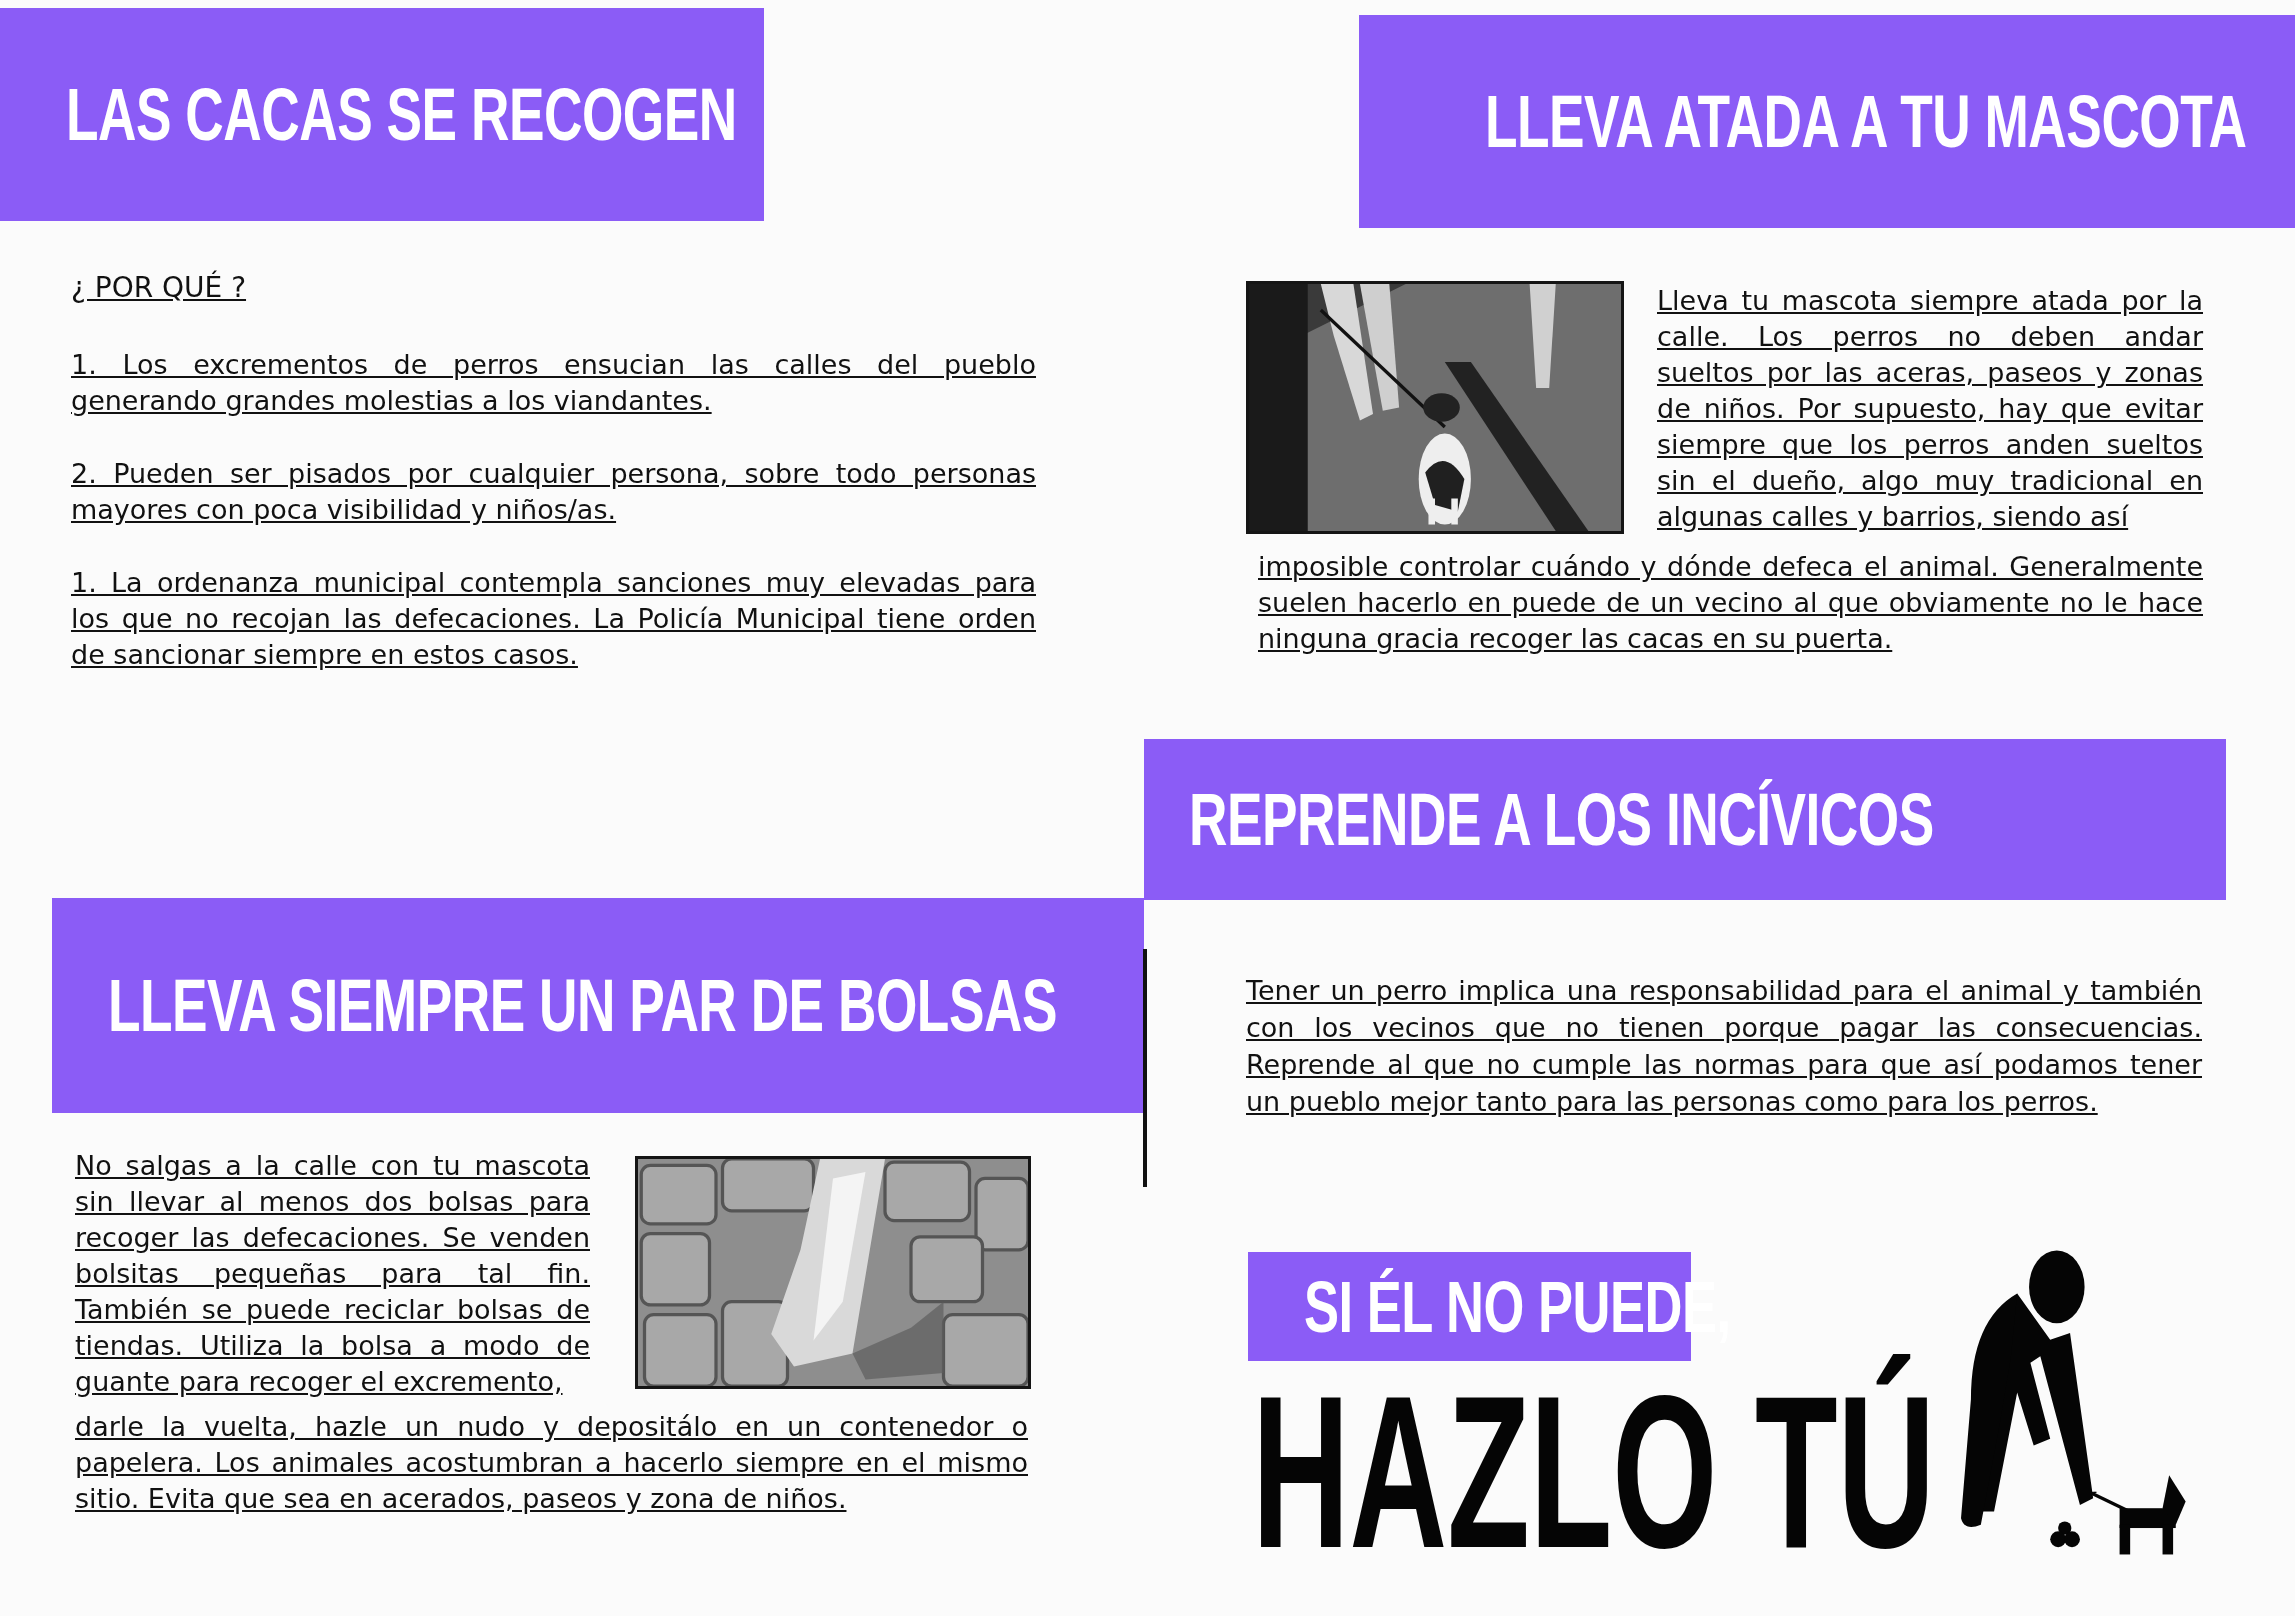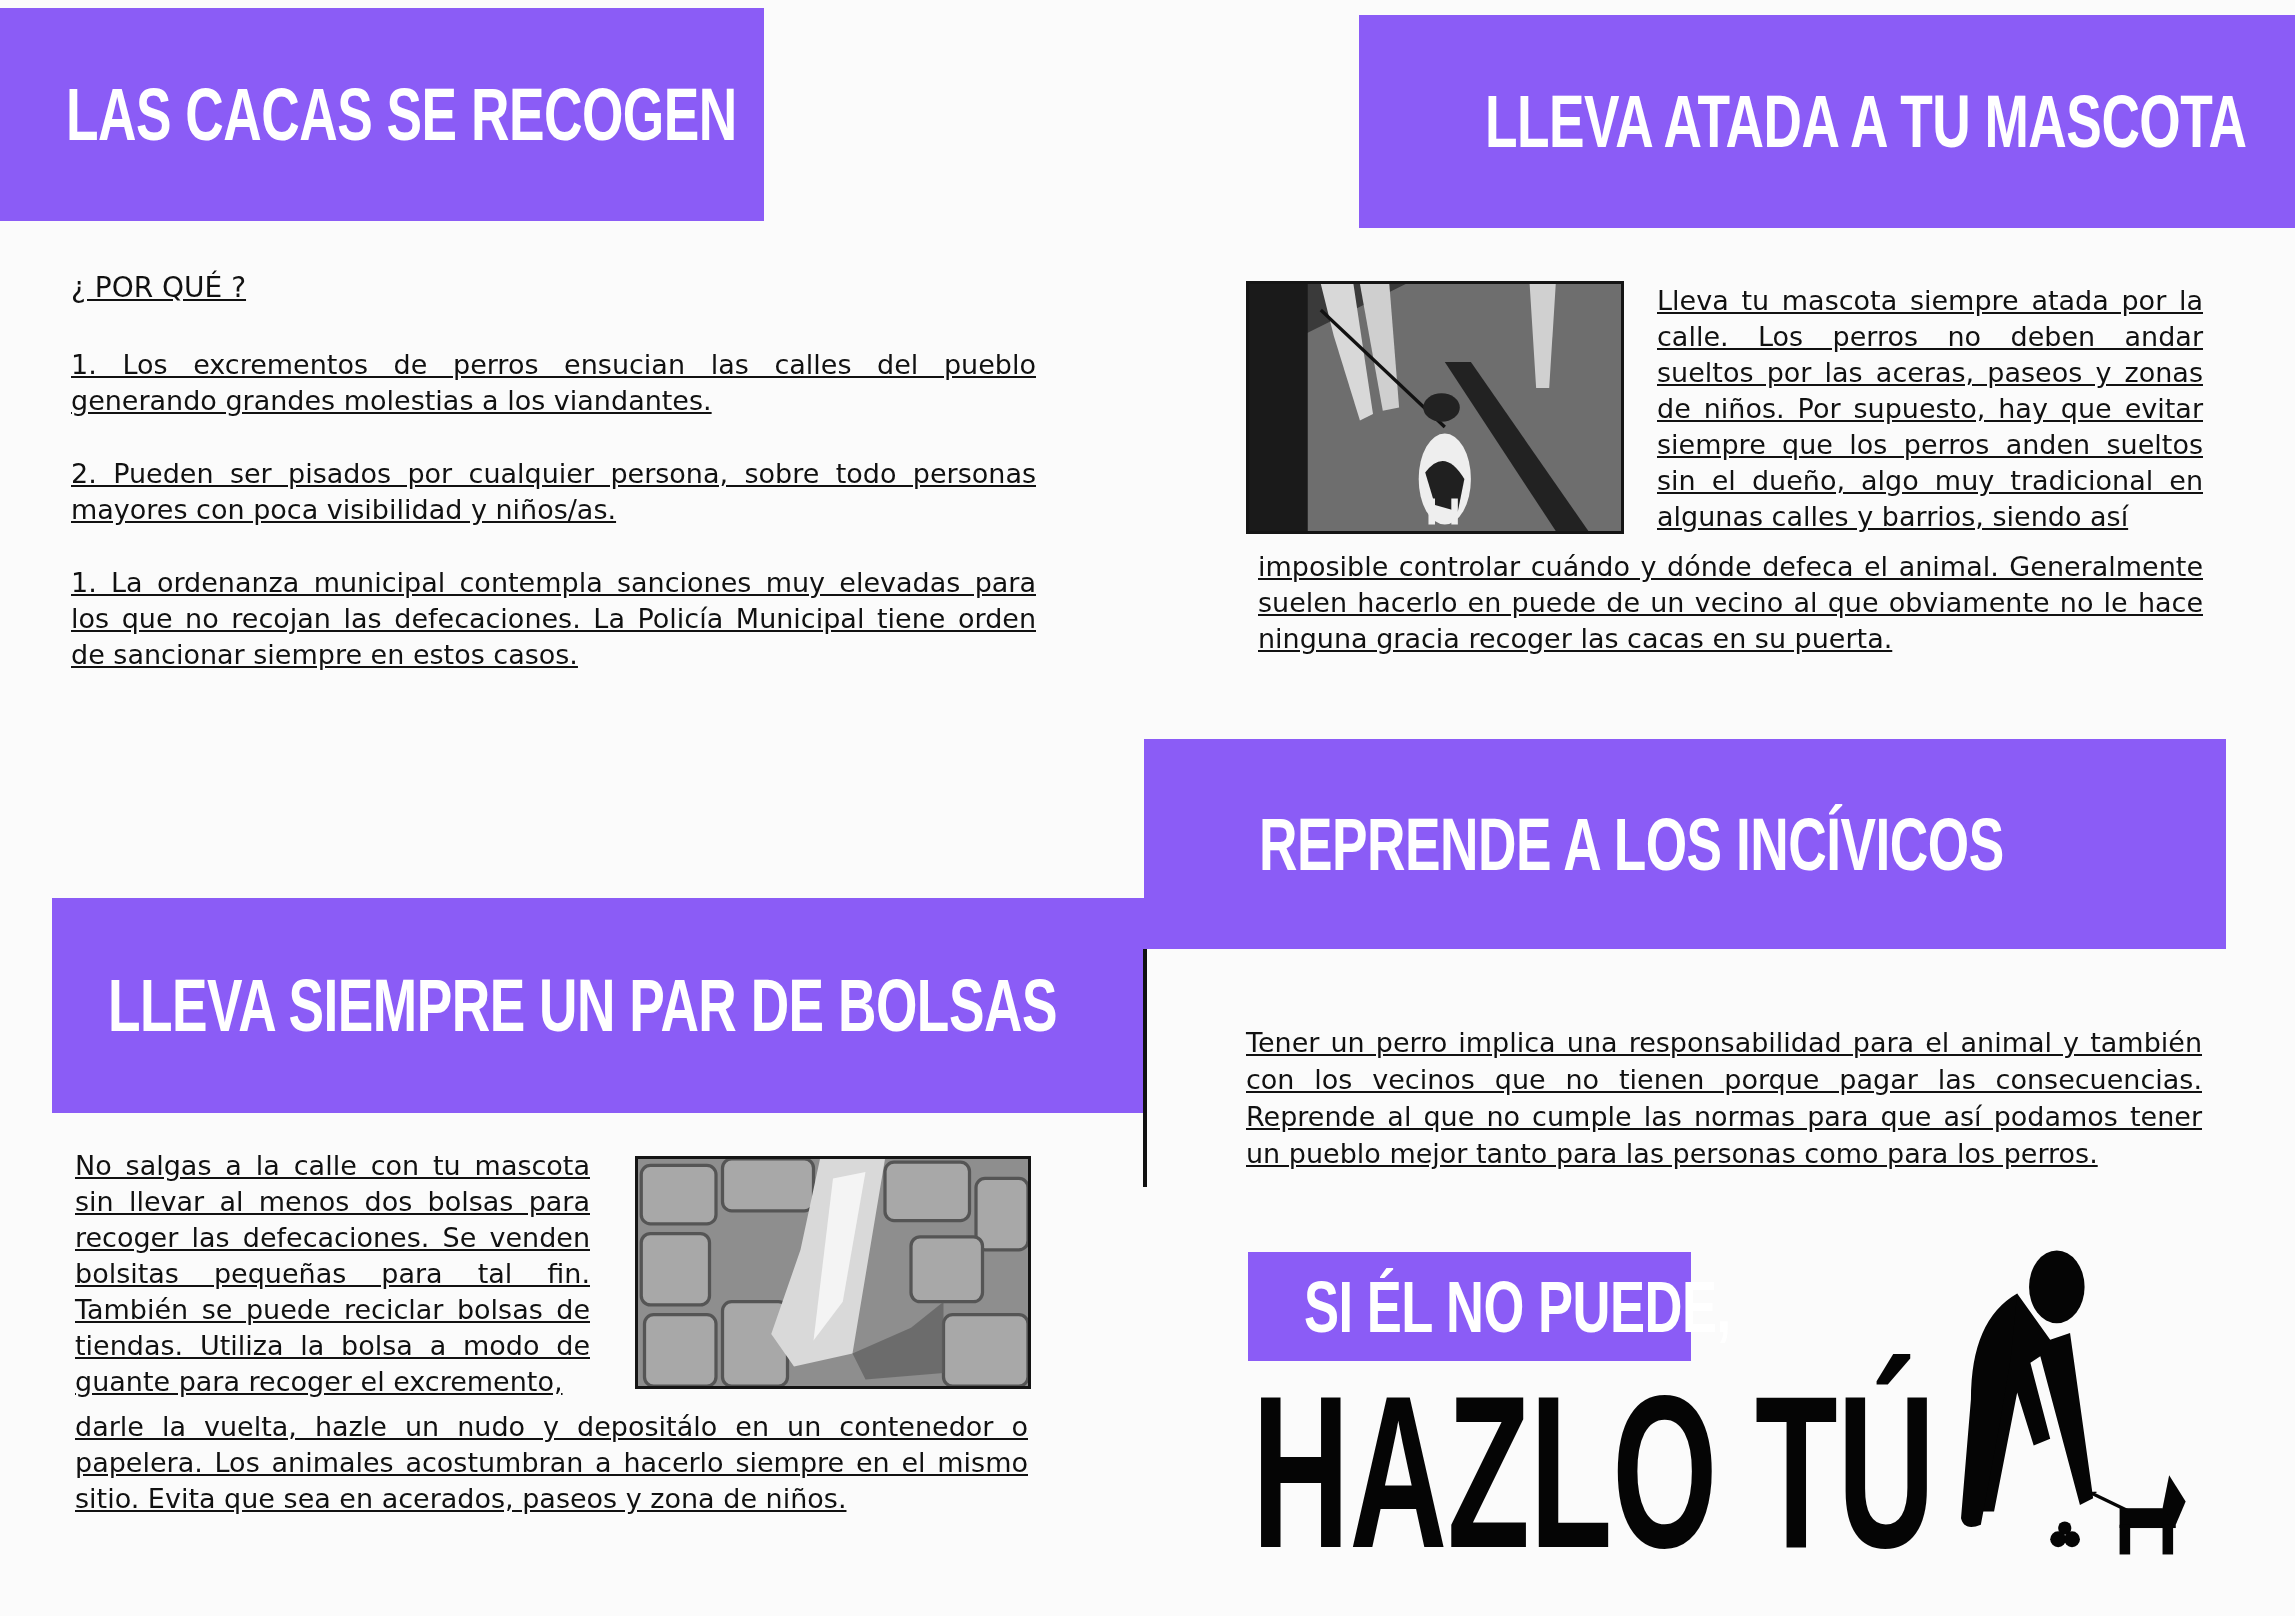--- a/index.html
+++ b/index.html
@@ -101,7 +101,7 @@
 
 <div class="abs body-text" style="left:1258px; top:549px; width:945px; line-height:36px;">imposible controlar cuándo y dónde defeca el animal. Generalmente suelen hacerlo en puede de un vecino al que obviamente no le hace ninguna gracia recoger las cacas en su puerta.</div>
 
-<div class="banner" style="left:1144px; top:739px; width:1082px; height:210px; padding-left:115px;">
+<div class="banner" style="left:1144px; top:739px; width:1082px; height:161px; padding-left:45px;">
   <span class="banner-title" style="font-size:74px;">REPRENDE A LOS INCÍVICOS</span>
 </div>
 <div class="abs" style="left:1143px; top:949px; width:4px; height:238px; background:#111;"></div>

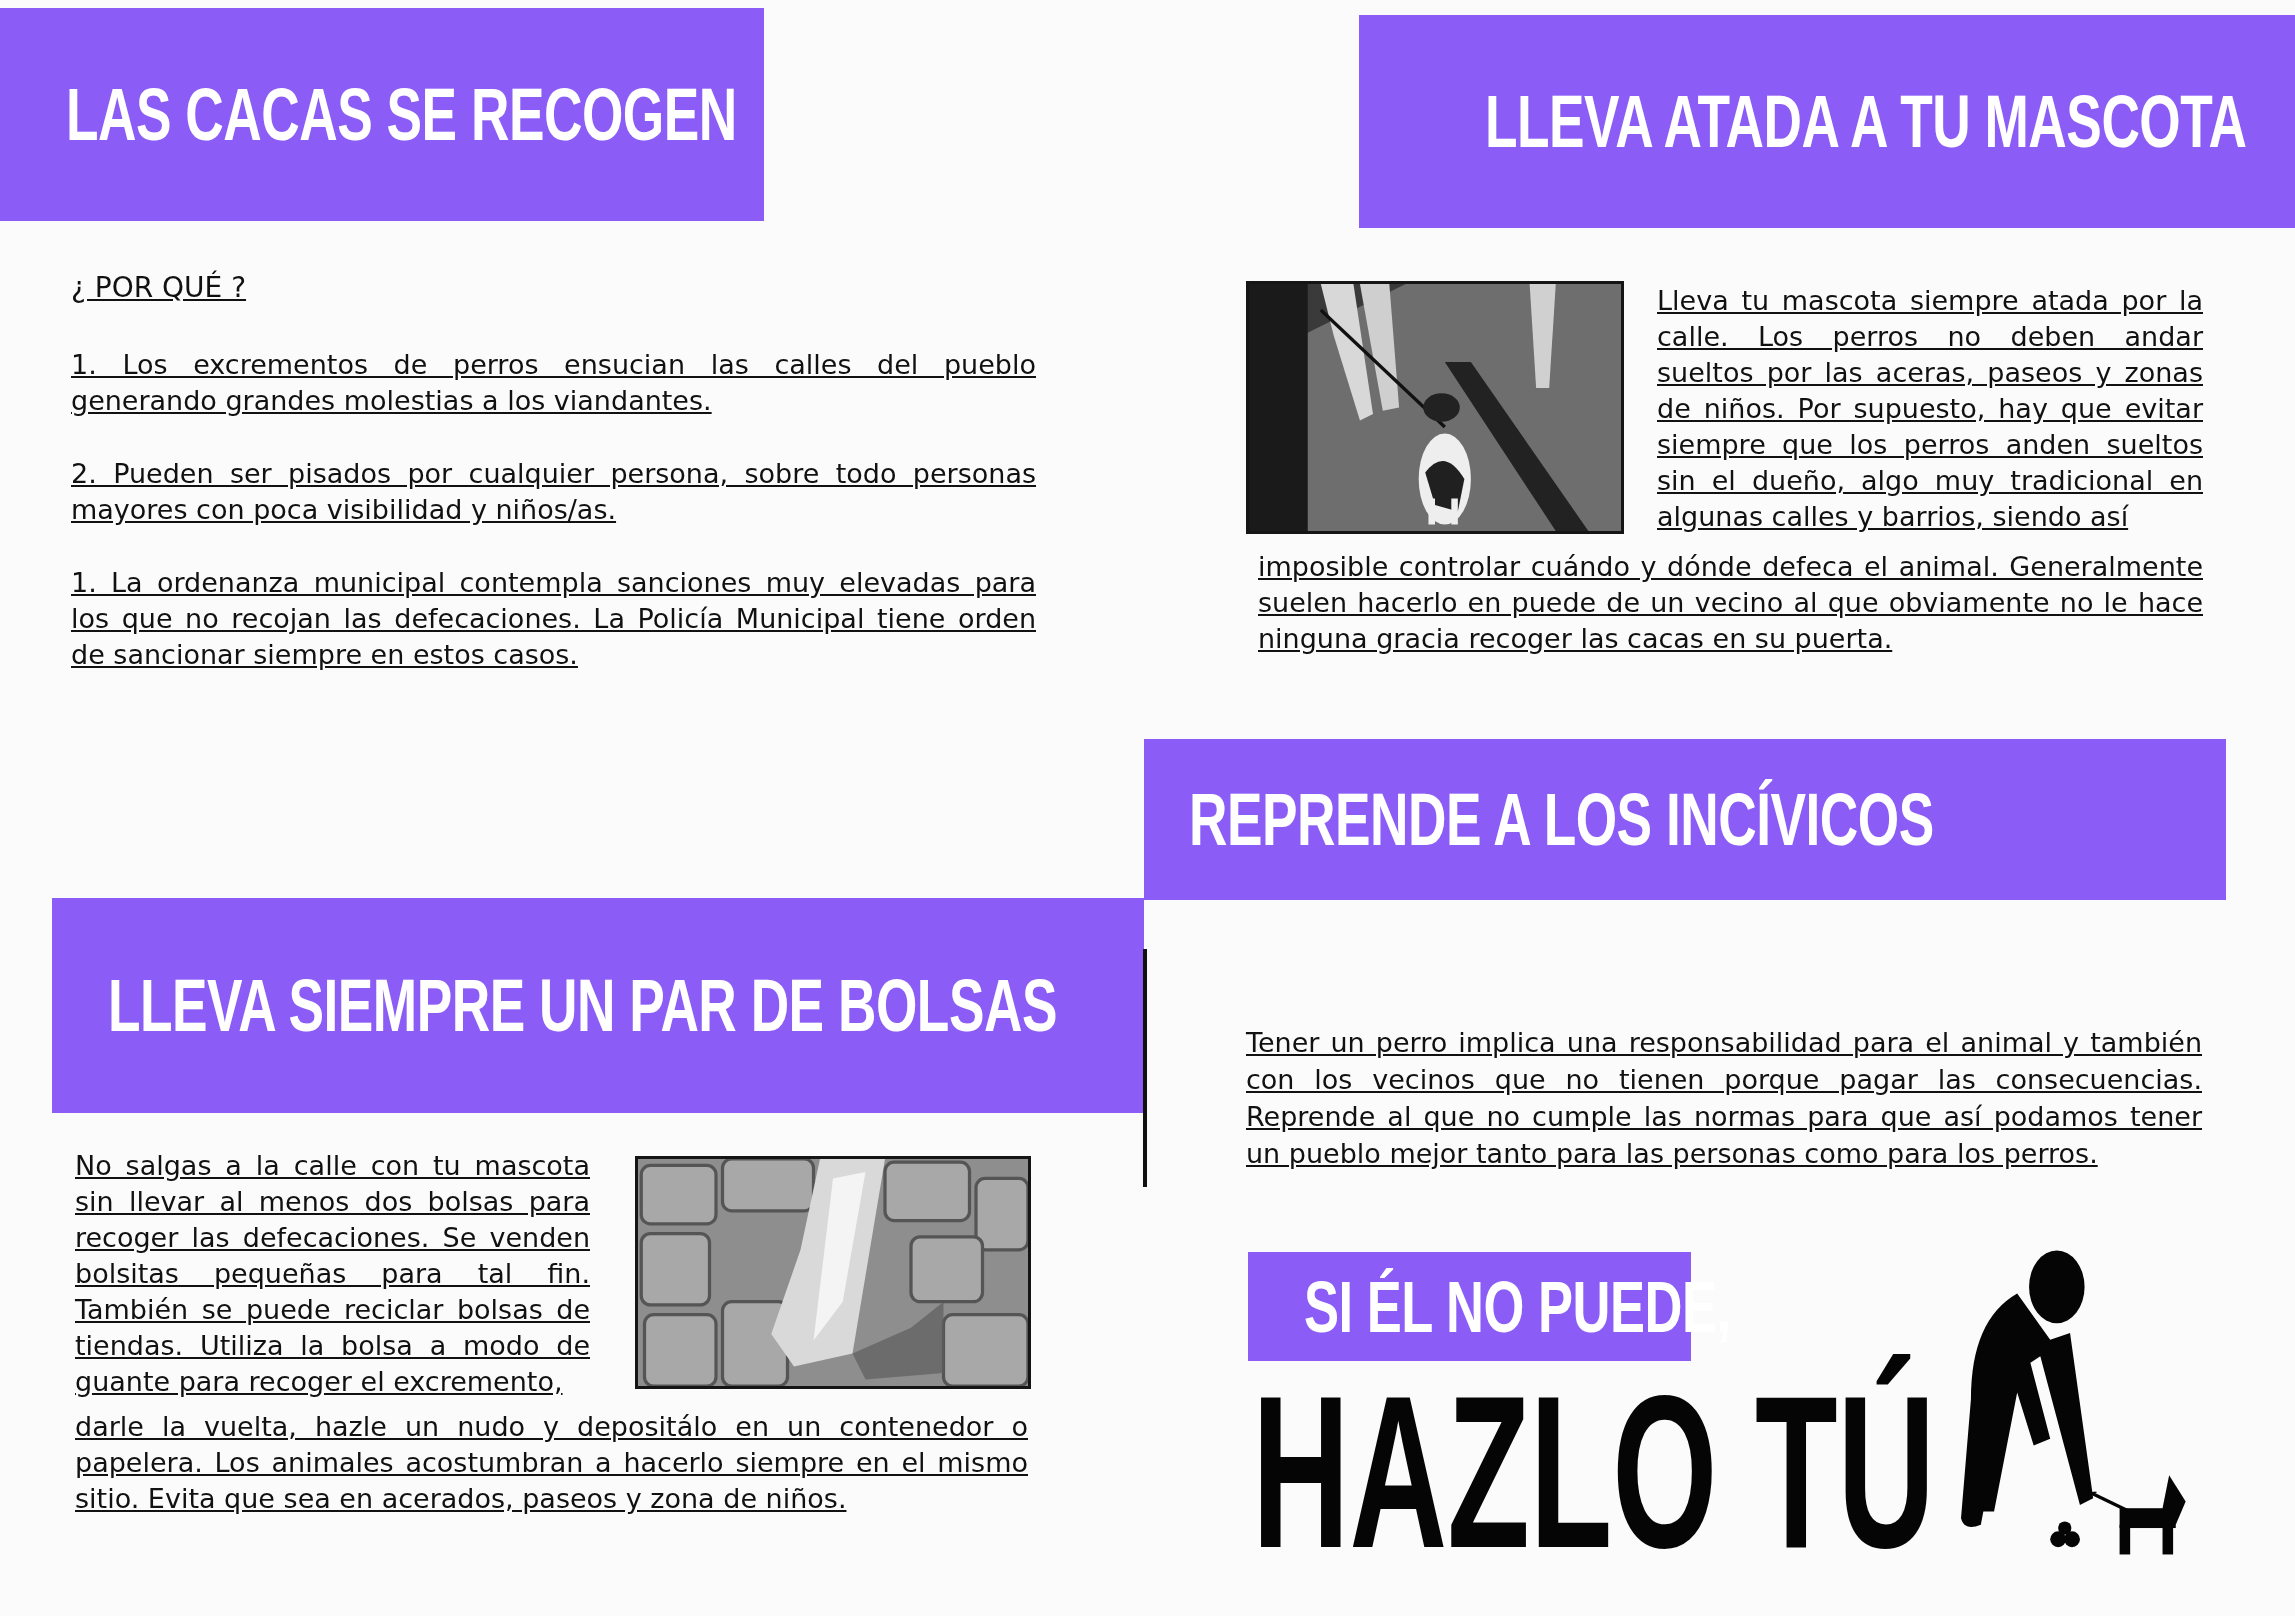--- a/index.html
+++ b/index.html
@@ -106,7 +106,7 @@
 </div>
 <div class="abs" style="left:1143px; top:949px; width:4px; height:238px; background:#111;"></div>
 
-<div class="abs body-text" style="left:1246px; top:1024px; width:956px; line-height:37px;">Tener un perro implica una responsabilidad para el animal y también con los vecinos que no tienen porque pagar las consecuencias. Reprende al que no cumple las normas para que así podamos tener un pueblo mejor tanto para las personas como para los perros.</div>
+<div class="abs body-text" style="left:1246px; top:972px; width:956px; line-height:37px;">Tener un perro implica una responsabilidad para el animal y también con los vecinos que no tienen porque pagar las consecuencias. Reprende al que no cumple las normas para que así podamos tener un pueblo mejor tanto para las personas como para los perros.</div>
 
 <div class="banner" style="left:1248px; top:1252px; width:443px; height:109px; padding-left:56px;">
   <span class="banner-title" style="font-size:73px;">SI ÉL NO PUEDE,</span>

